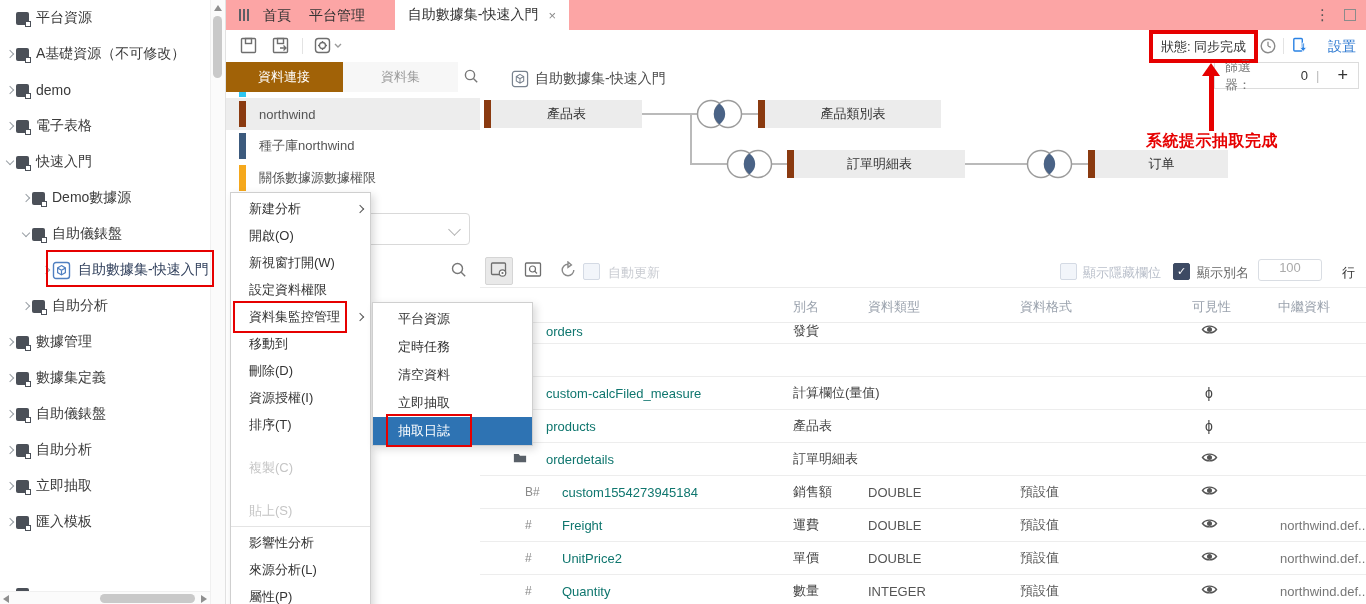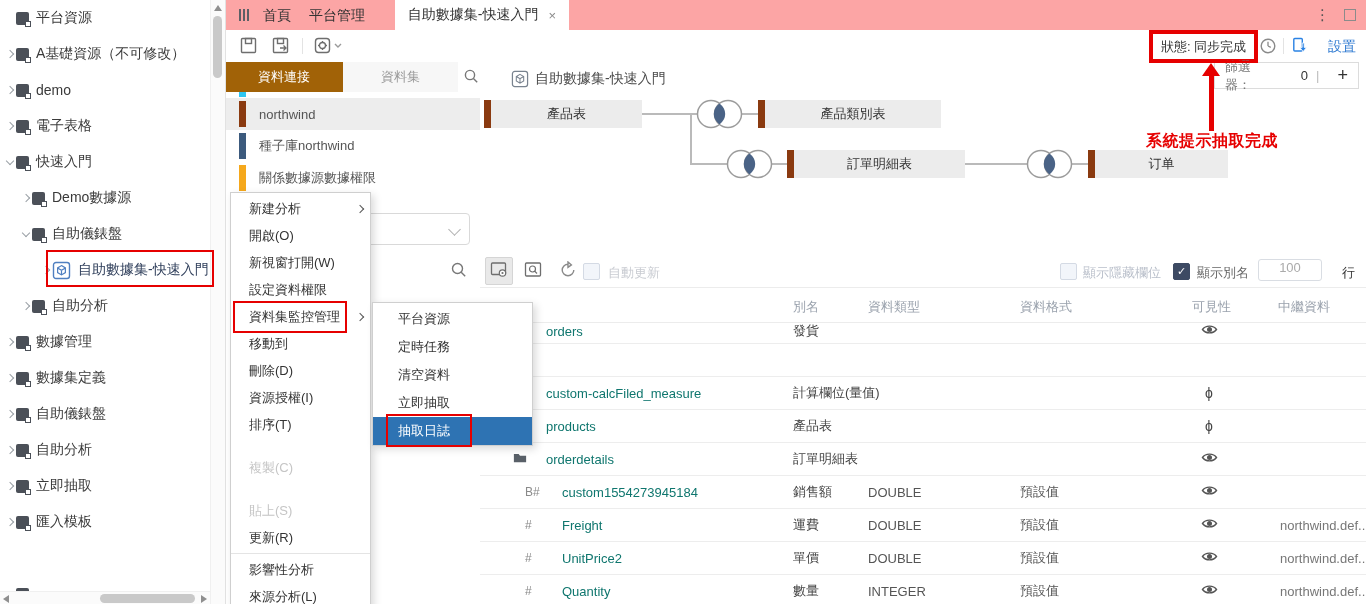--- a/index.html
+++ b/index.html
@@ -505,7 +505,6 @@
     <div class="mi"><span>排序(T)</span></div>
     <div class="mi" data-disabled="true"><span>複製(C)</span></div>
     <div class="mi" data-disabled="true"><span>貼上(S)</span></div>
-    <div class="mi"><span>更新(R)</span></div>
     <div class="mdivider"></div>
     <div class="mi"><span>影響性分析</span></div>
     <div class="mi"><span>來源分析(L)</span></div>

